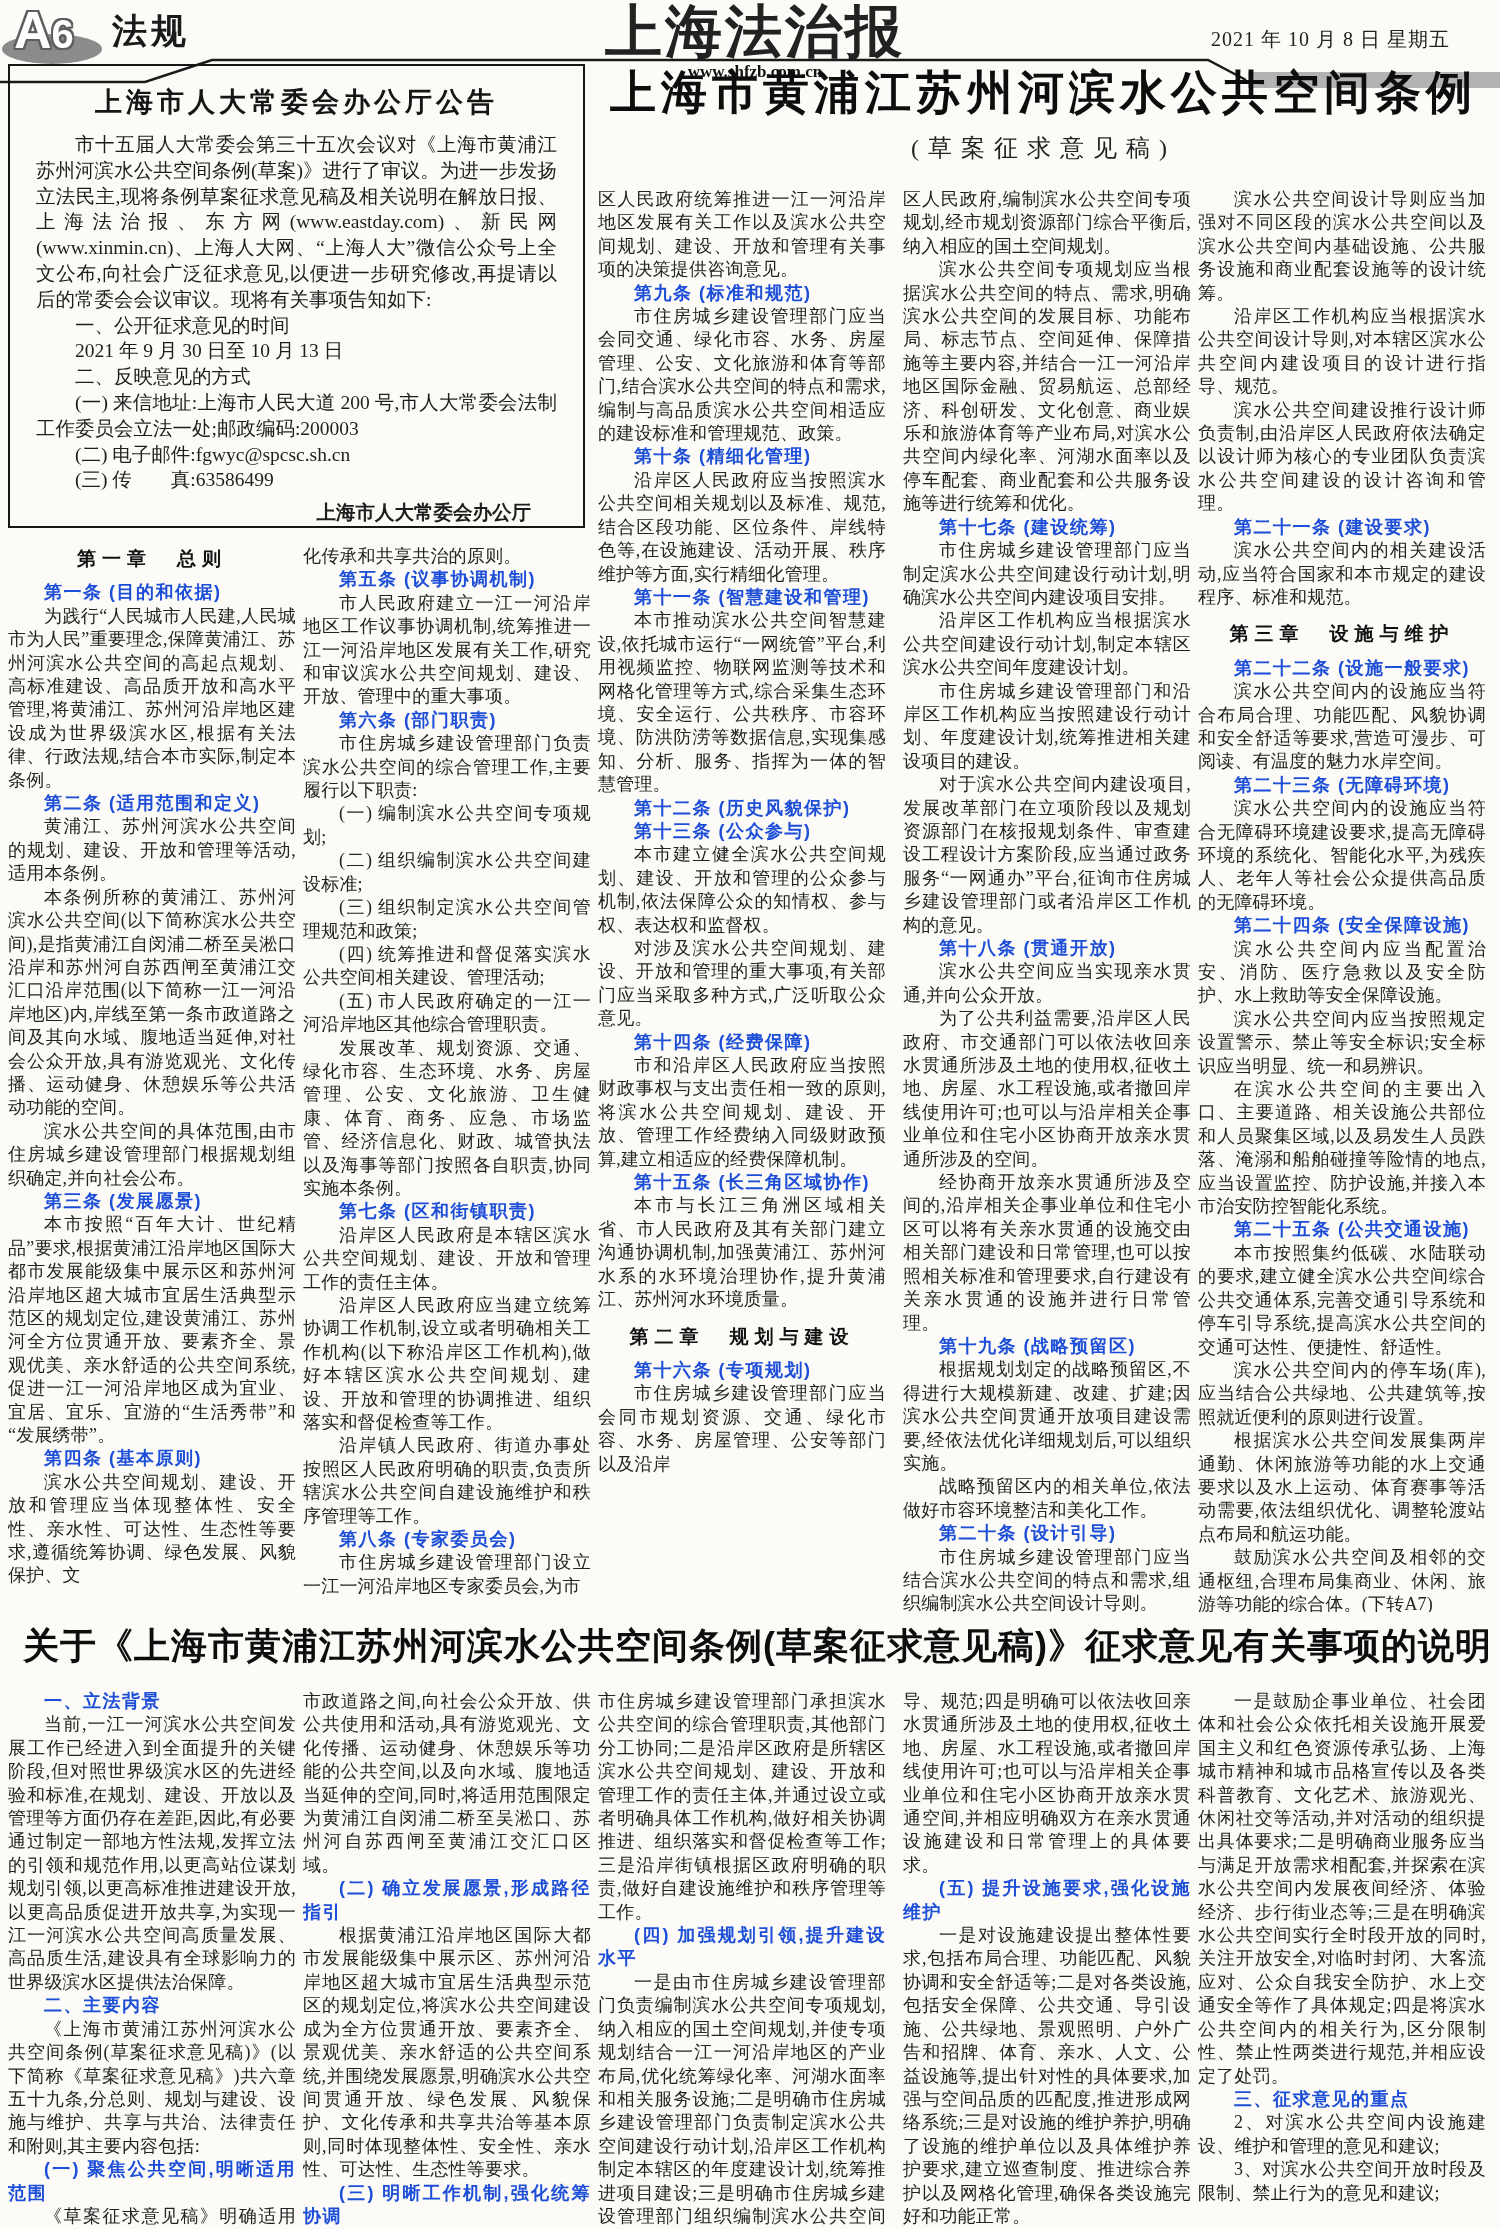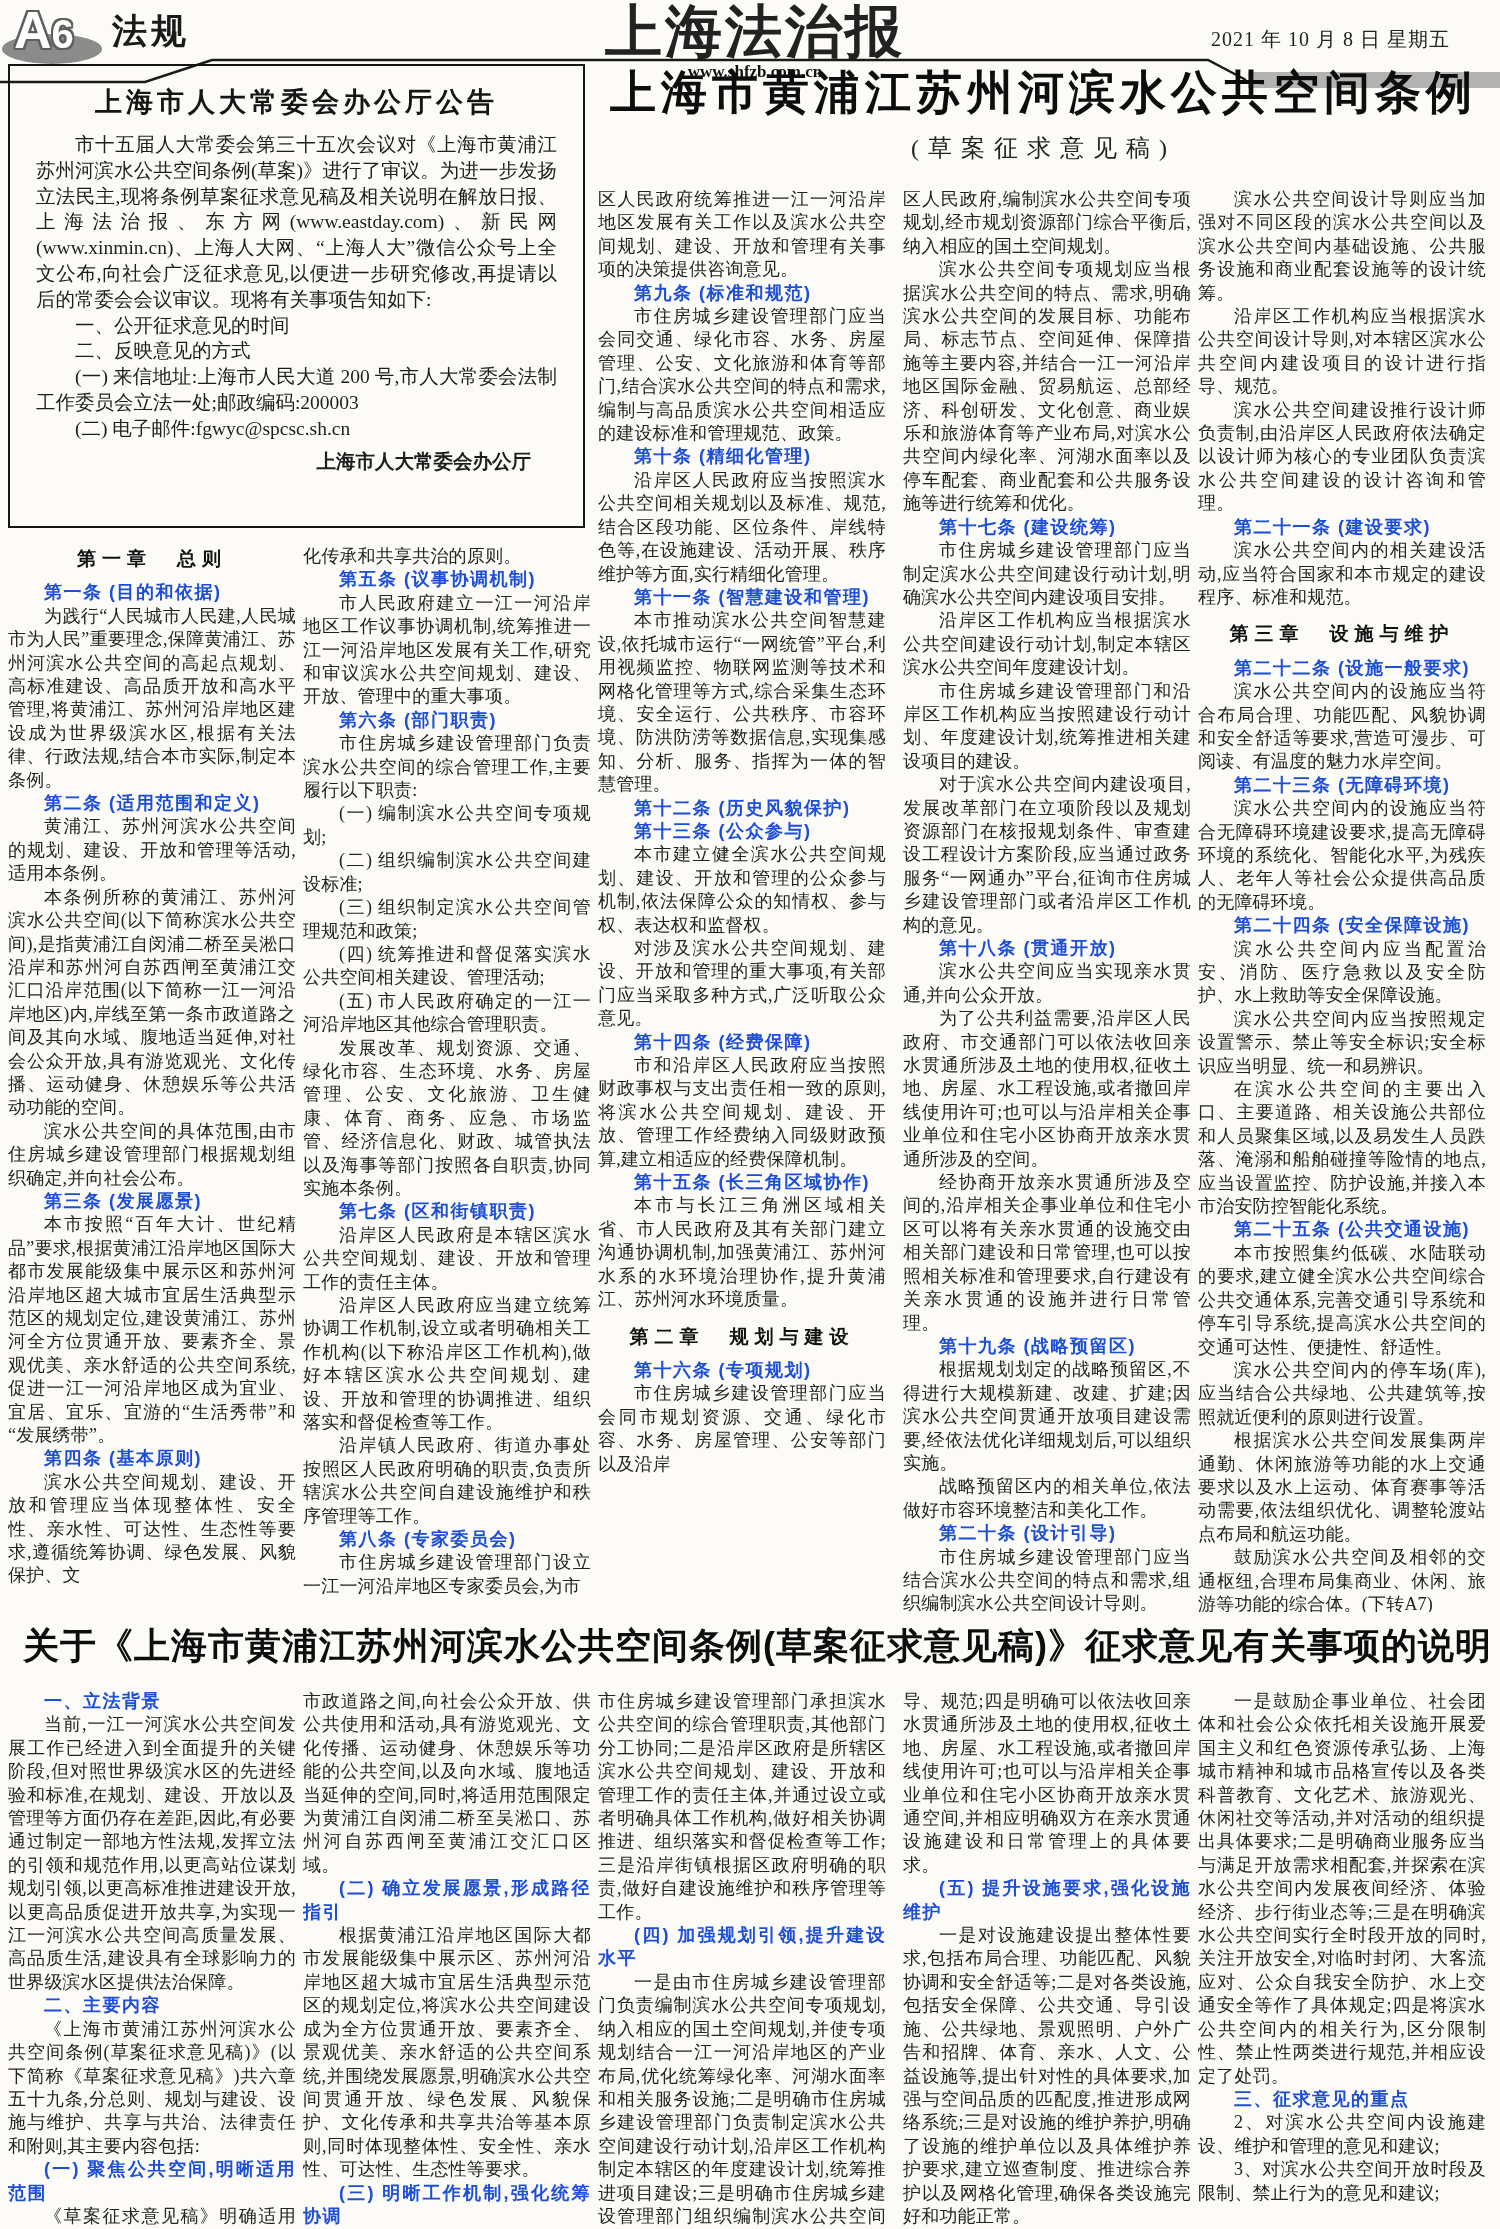--- a/index.html
+++ b/index.html
@@ -89,6 +89,7 @@
   <div>
       <p class="blk-p">市十五届人大常委会第三十五次会议对《上海市黄浦江苏州河滨水公共空间条例(草案)》进行了审议。为进一步发扬立法民主,现将条例草案征求意见稿及相关说明在解放日报、上海法治报、东方网(www.eastday.com)、新民网(www.xinmin.cn)、上海人大网、“上海人大”微信公众号上全文公布,向社会广泛征求意见,以便进一步研究修改,再提请以后的常委会会议审议。现将有关事项告知如下:</p>
       <p class="blk-p">一、公开征求意见的时间</p>
+      <p class="blk-p">2021 年 9 月 30 日至 10 月 13 日</p>
       <p class="blk-p">二、反映意见的方式</p>
       <p class="blk-p">(一) 来信地址:上海市人民大道 200 号,市人大常委会法制工作委员会立法一处;邮政编码:200003</p>
       <p class="blk-p">(二) 电子邮件:fgwyc@spcsc.sh.cn</p>

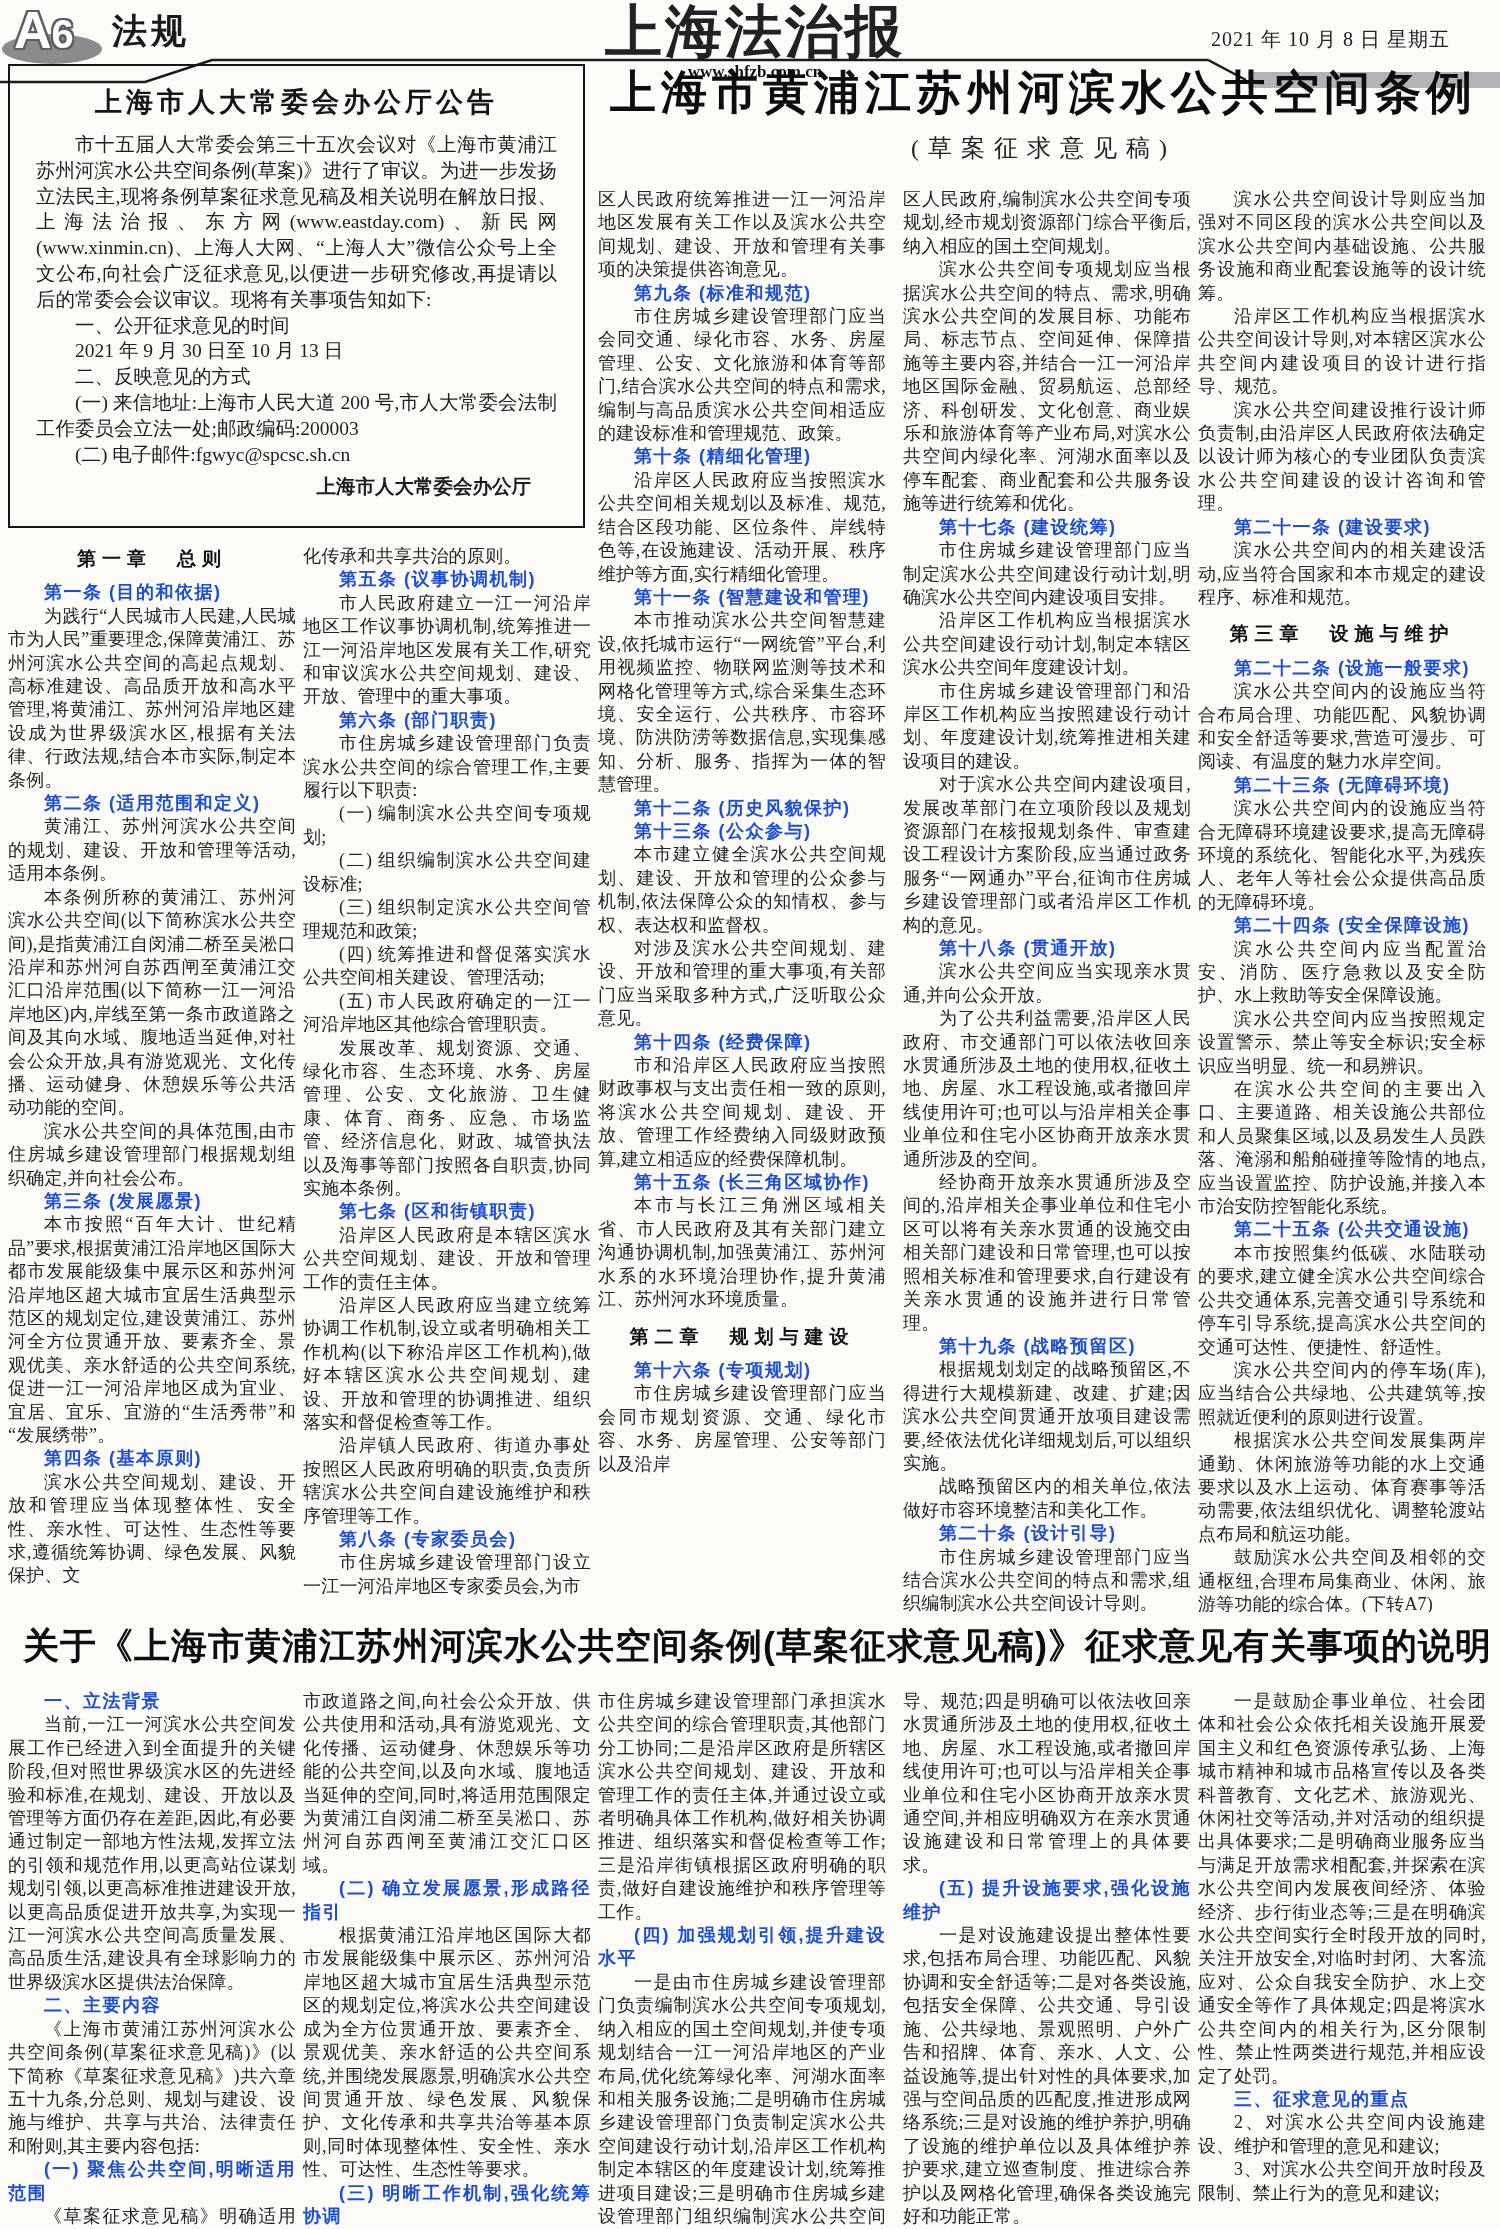--- a/index.html
+++ b/index.html
@@ -93,6 +93,7 @@
       <p class="blk-p">二、反映意见的方式</p>
       <p class="blk-p">(一) 来信地址:上海市人民大道 200 号,市人大常委会法制工作委员会立法一处;邮政编码:200003</p>
       <p class="blk-p">(二) 电子邮件:fgwyc@spcsc.sh.cn</p>
+      <p class="blk-p">(三) 传　　真:63586499</p>
       <p class="blk-sig">上海市人大常委会办公厅</p>
     </div>
 </div>

